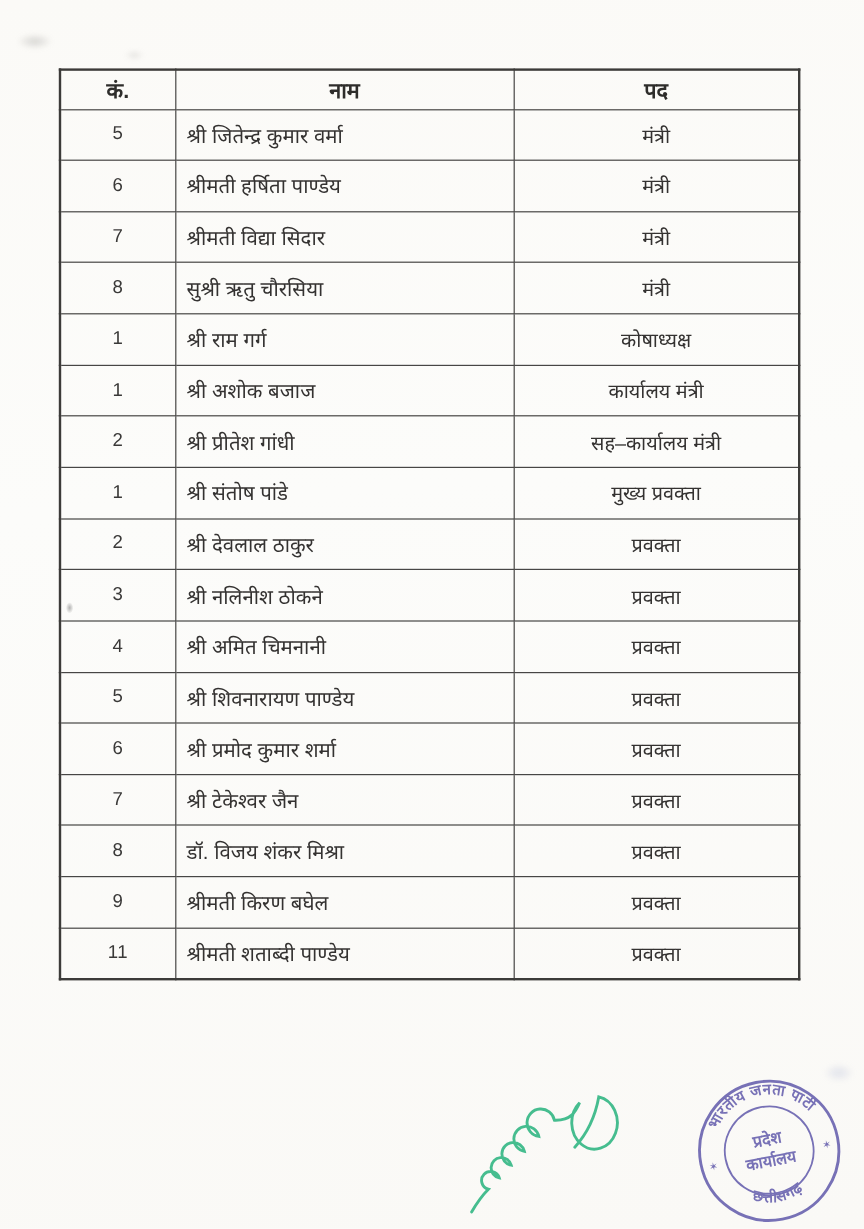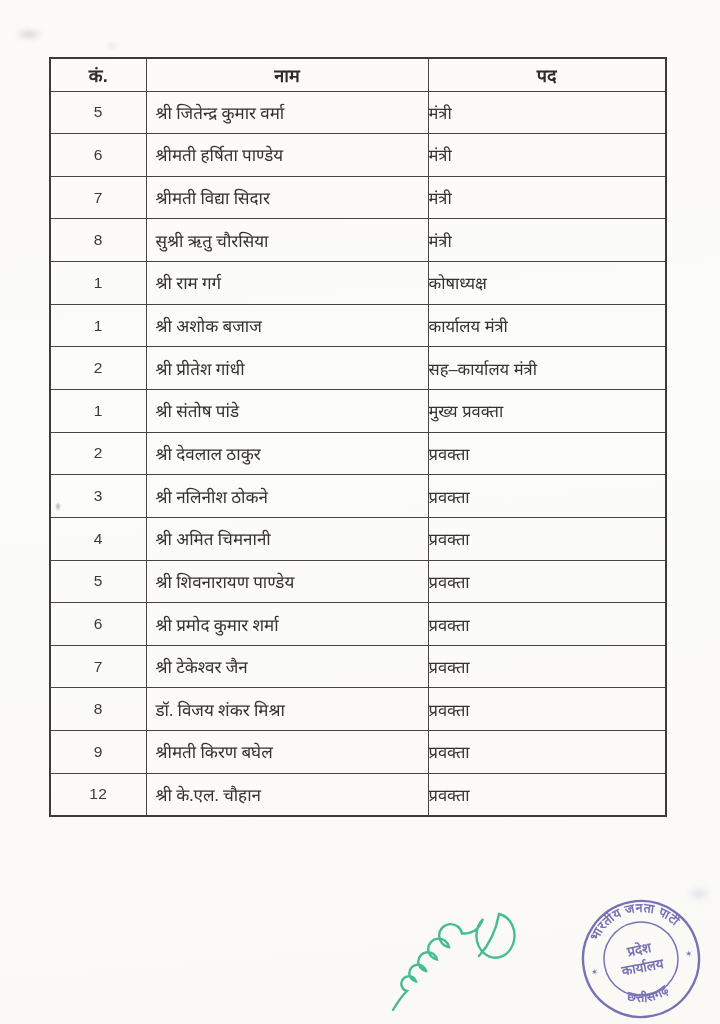--- a/index.html
+++ b/index.html
@@ -48,7 +48,7 @@
   .col-post   { width: 238px; }
   th { font-weight: bold; font-size: 18px; text-align: center; color: #2e2d2b; }
   td.cell-serial { text-align: center; font-size: 15.5px; letter-spacing: .5px; color: #3a3938; }
-  td.cell-name   { text-align: left; padding-left: 9px; font-size: 17px; color: #343231; font-family: Liberation Serif, serif; }
+  td.cell-name   { text-align: left; padding-left: 9px; font-size: 17px; color: #343231; }
   td.cell-post   { text-align: left; font-size: 16.5px; color: #343231; }
 
   .signature-svg {

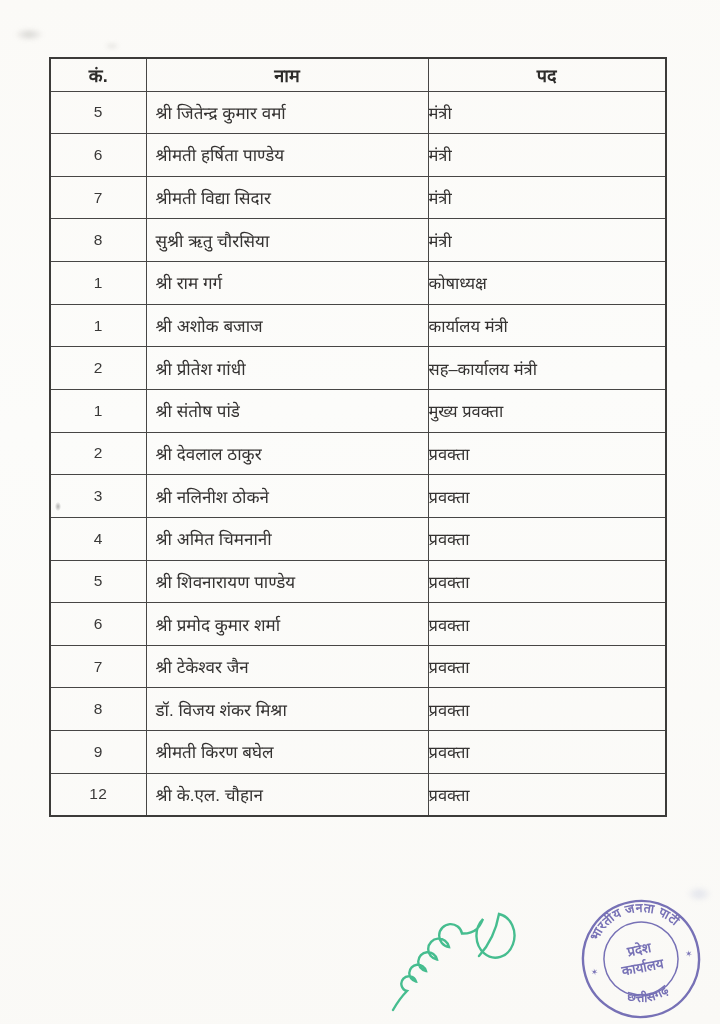--- a/index.html
+++ b/index.html
@@ -49,7 +49,7 @@
   th { font-weight: bold; font-size: 18px; text-align: center; color: #2e2d2b; }
   td.cell-serial { text-align: center; font-size: 15.5px; letter-spacing: .5px; color: #3a3938; }
   td.cell-name   { text-align: left; padding-left: 9px; font-size: 17px; color: #343231; }
-  td.cell-post   { text-align: left; font-size: 16.5px; color: #343231; }
+  td.cell-post   { text-align: center; font-size: 16.5px; color: #343231; }
 
   .signature-svg {
     position: absolute;

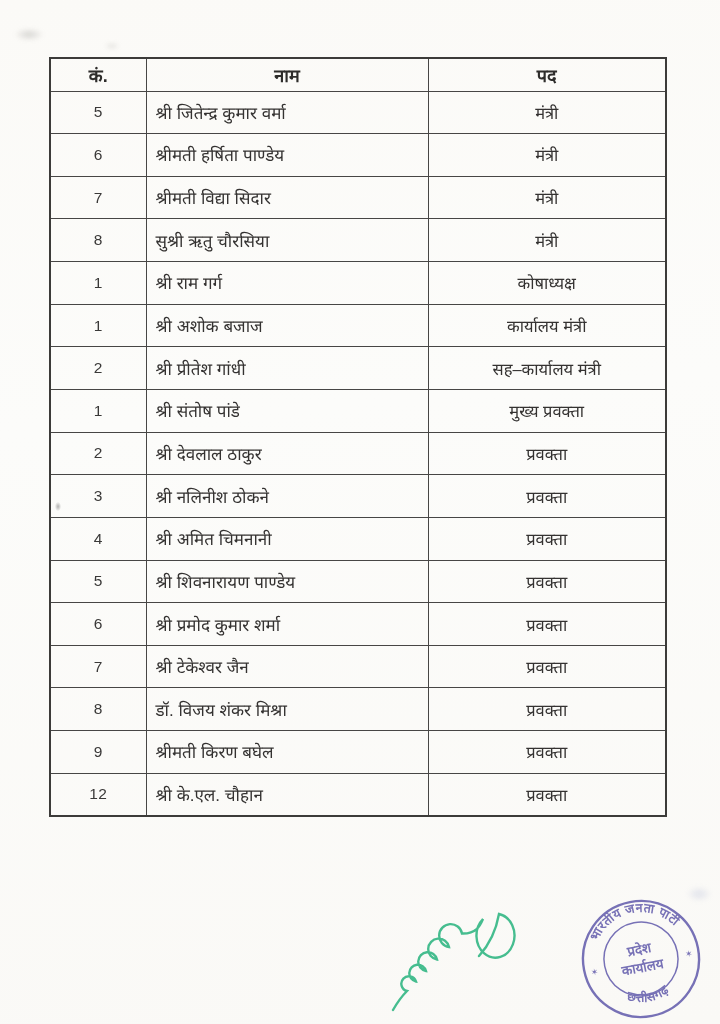--- a/index.html
+++ b/index.html
@@ -192,6 +192,11 @@
   </tr>
 
 
+  <tr>
+    <td class="cell-serial">11</td>
+    <td class="cell-name">श्रीमती शताब्दी पाण्डेय</td>
+    <td class="cell-post">प्रवक्ता</td>
+  </tr>
 
   <tr>
     <td class="cell-serial">12</td>

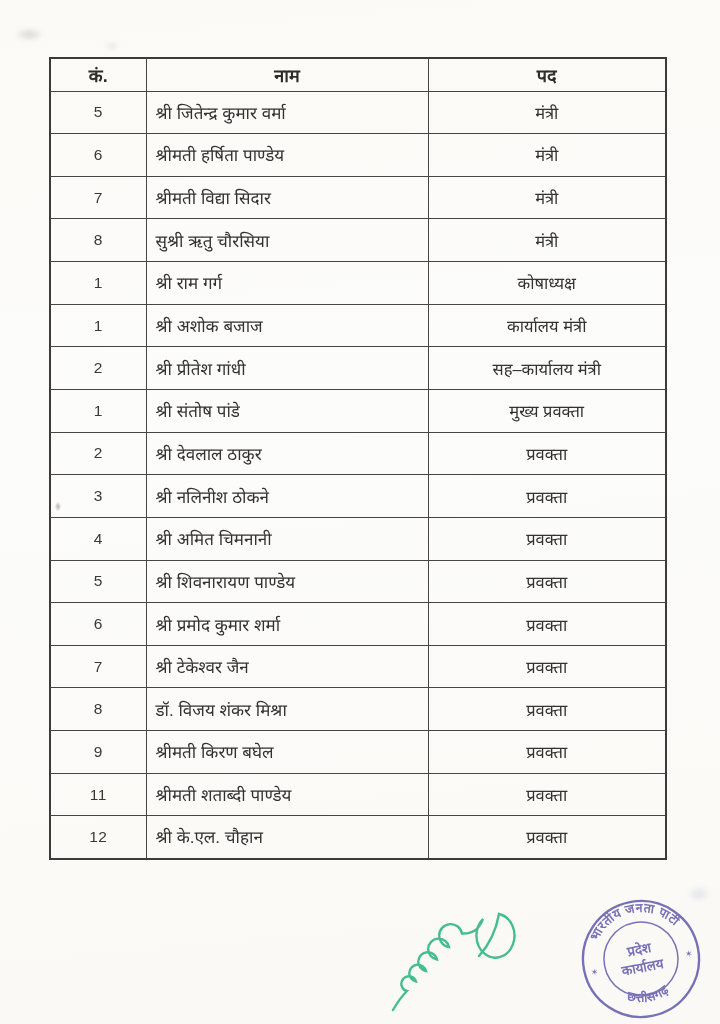--- a/index.html
+++ b/index.html
@@ -198,11 +198,6 @@
     <td class="cell-post">प्रवक्ता</td>
   </tr>
 
-  <tr>
-    <td class="cell-serial">12</td>
-    <td class="cell-name">श्री के.एल. चौहान</td>
-    <td class="cell-post">प्रवक्ता</td>
-  </tr>
 
 </tbody>
 </table>

